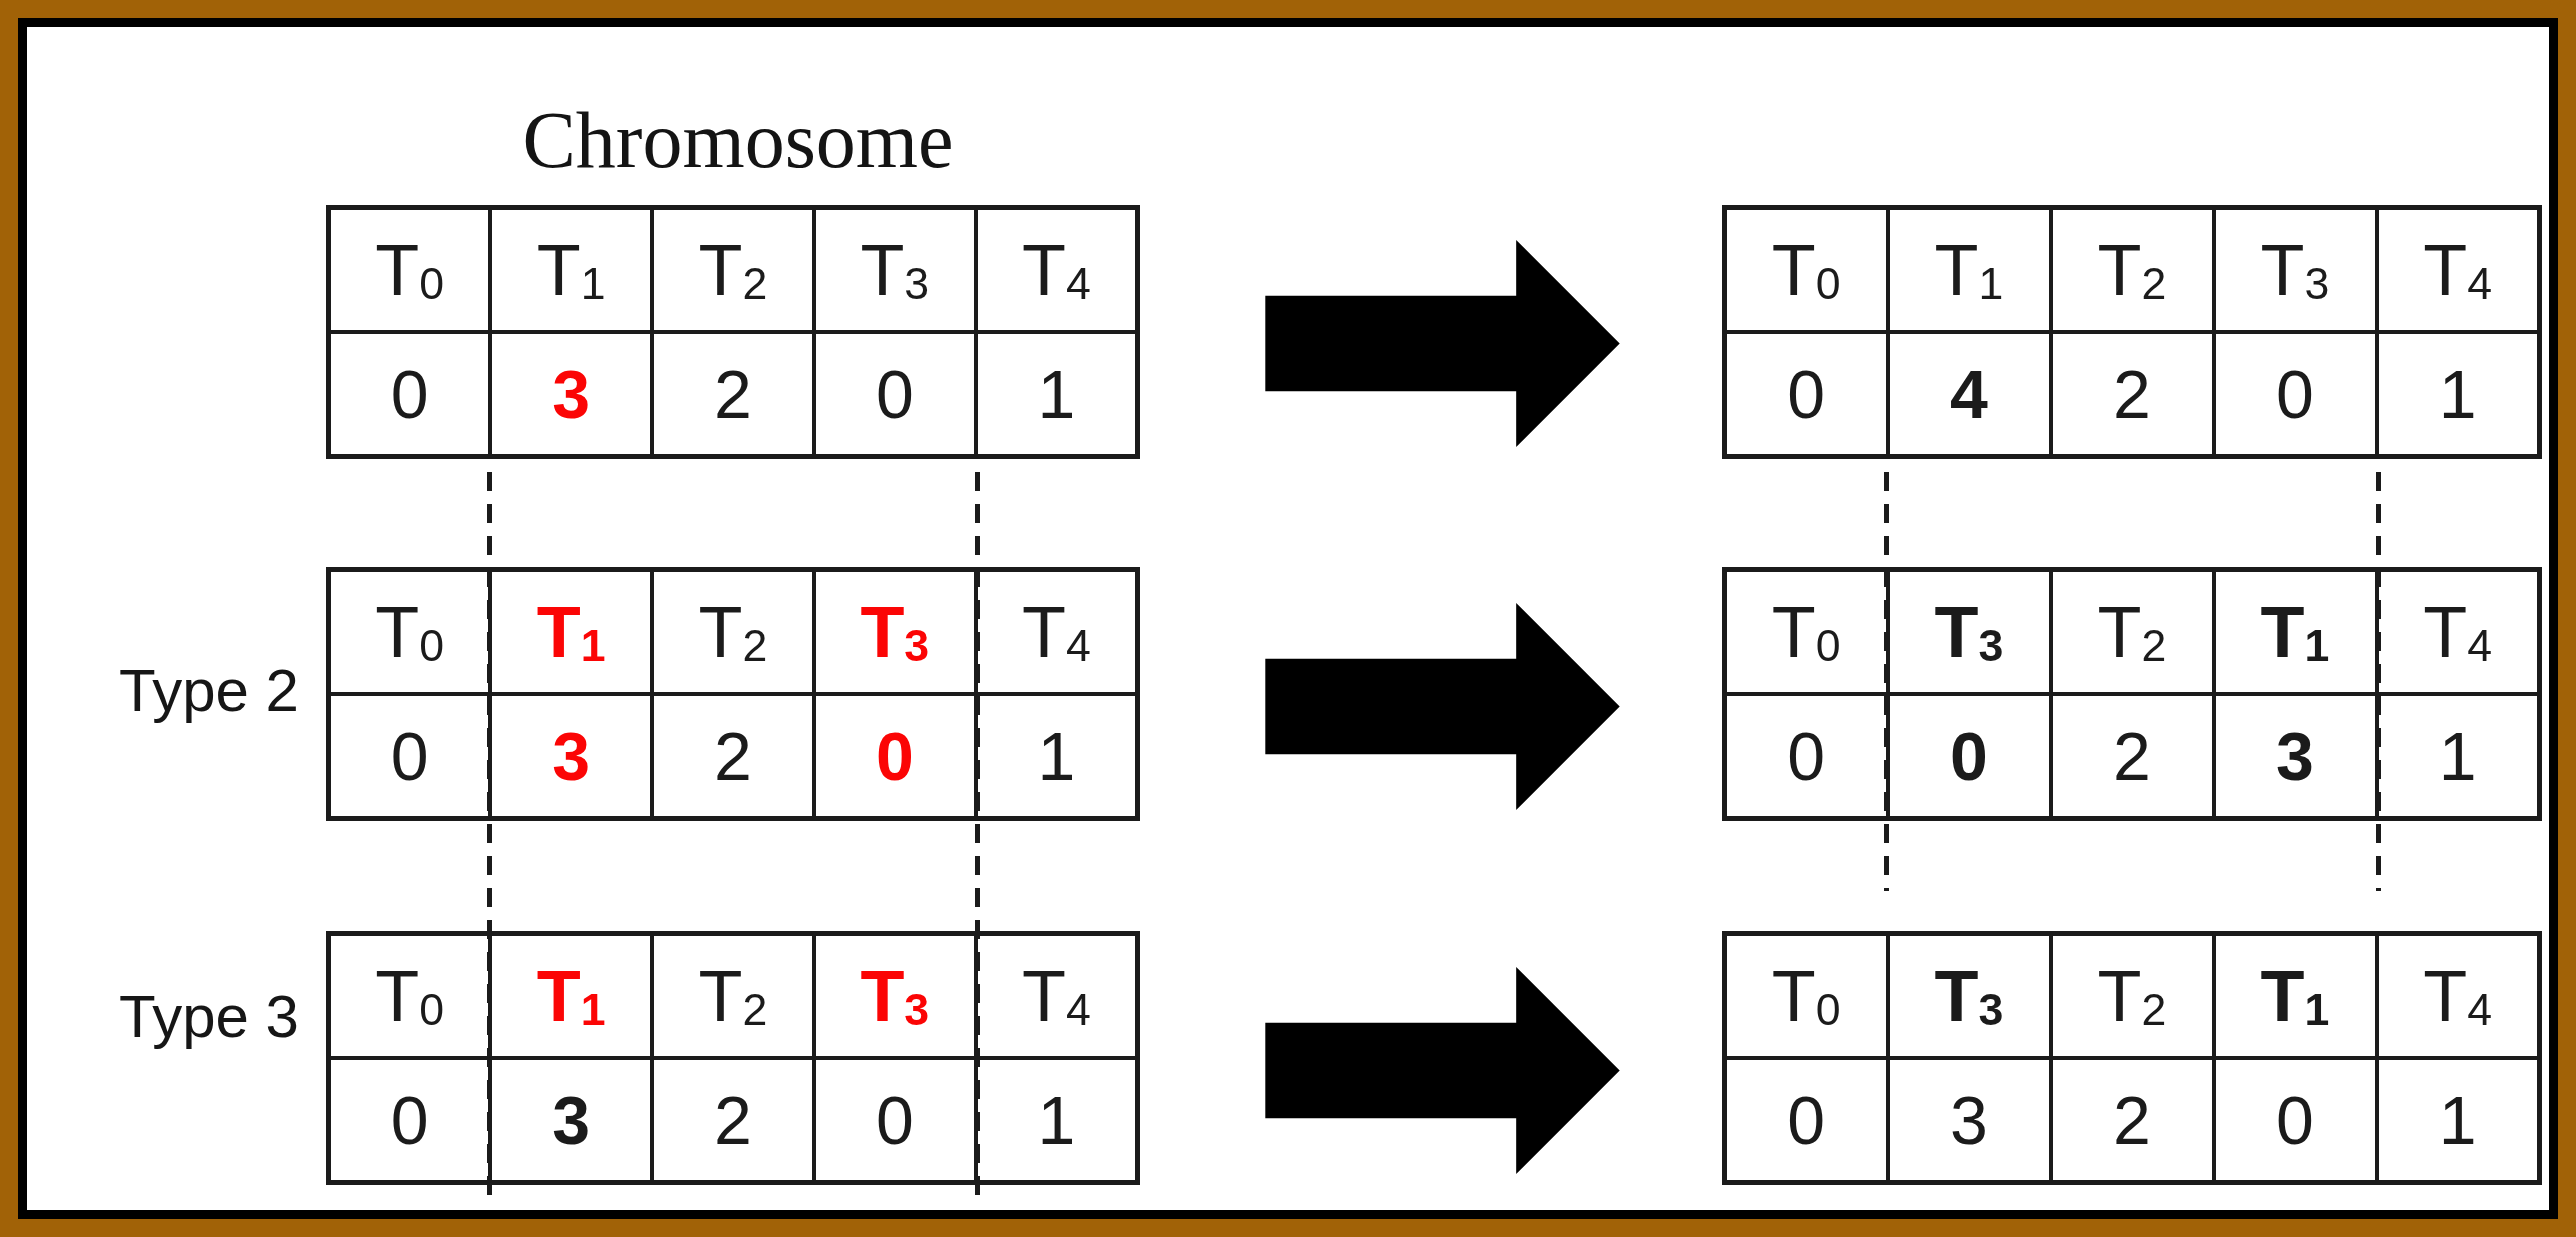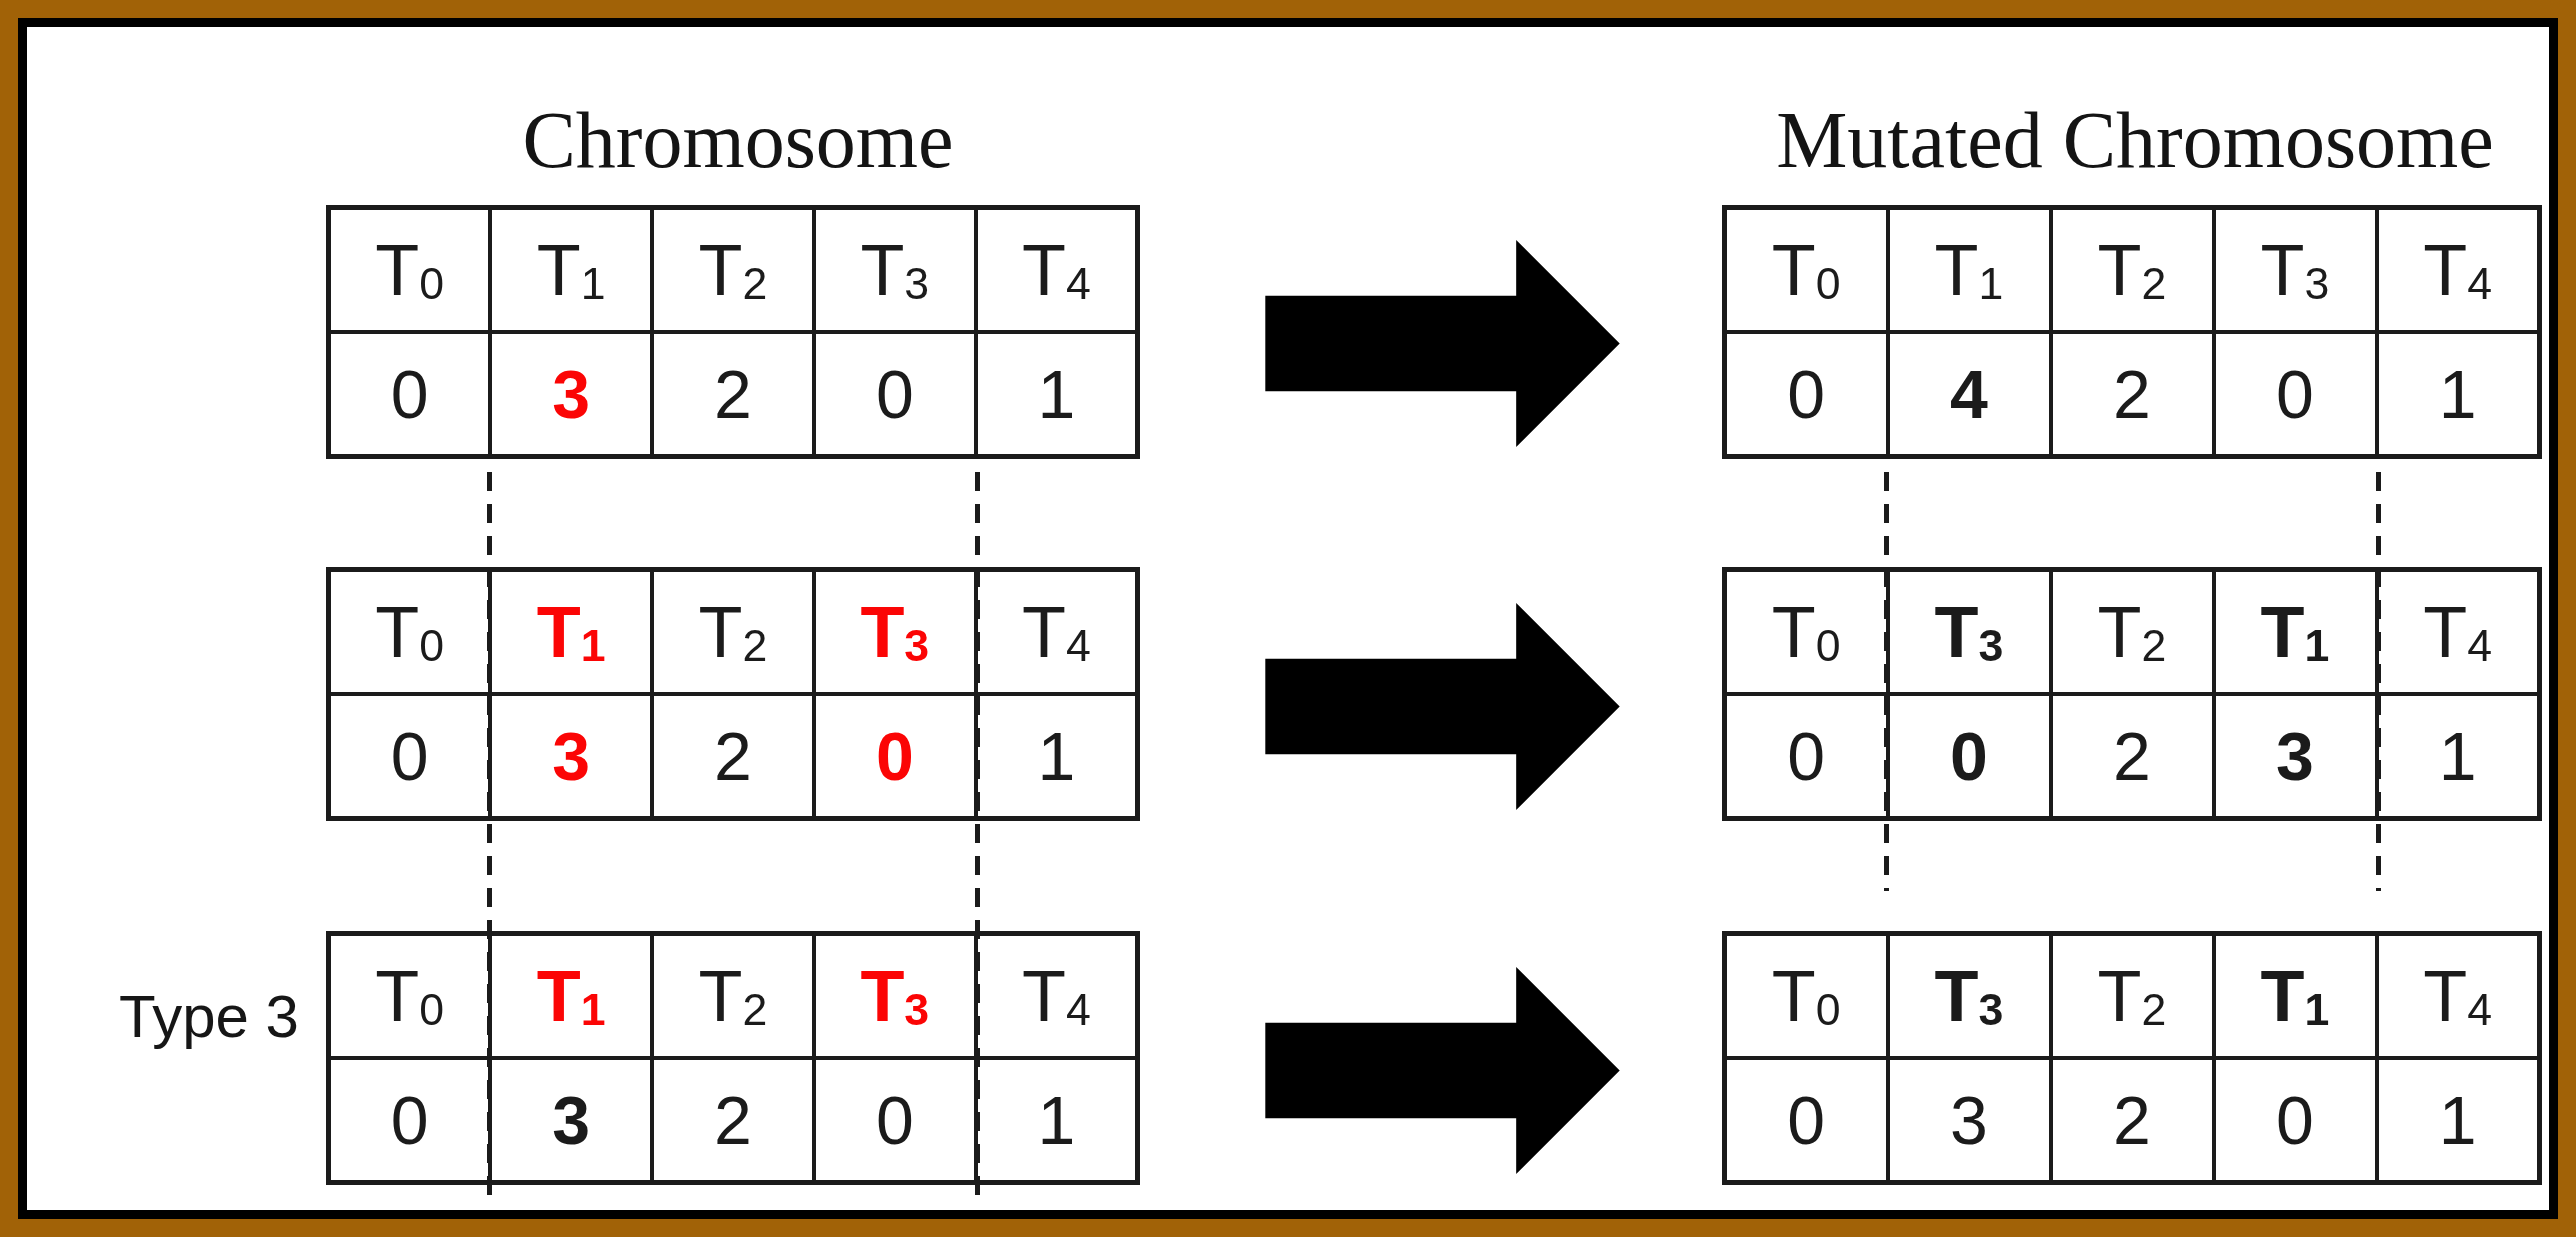--- a/index.html
+++ b/index.html
@@ -80,7 +80,6 @@
 <div class="canvas" id="fig-canvas">
   <div class="frame"></div>
   <div class="fig-title" style="left:738px;">Chromosome</div>
-  <div class="fig-title" style="left:2135px;">Mutated Chromosome</div>
 
     <table class="chrom" style="left: 326px; top: 205px; width: 814px;">
       <tbody>

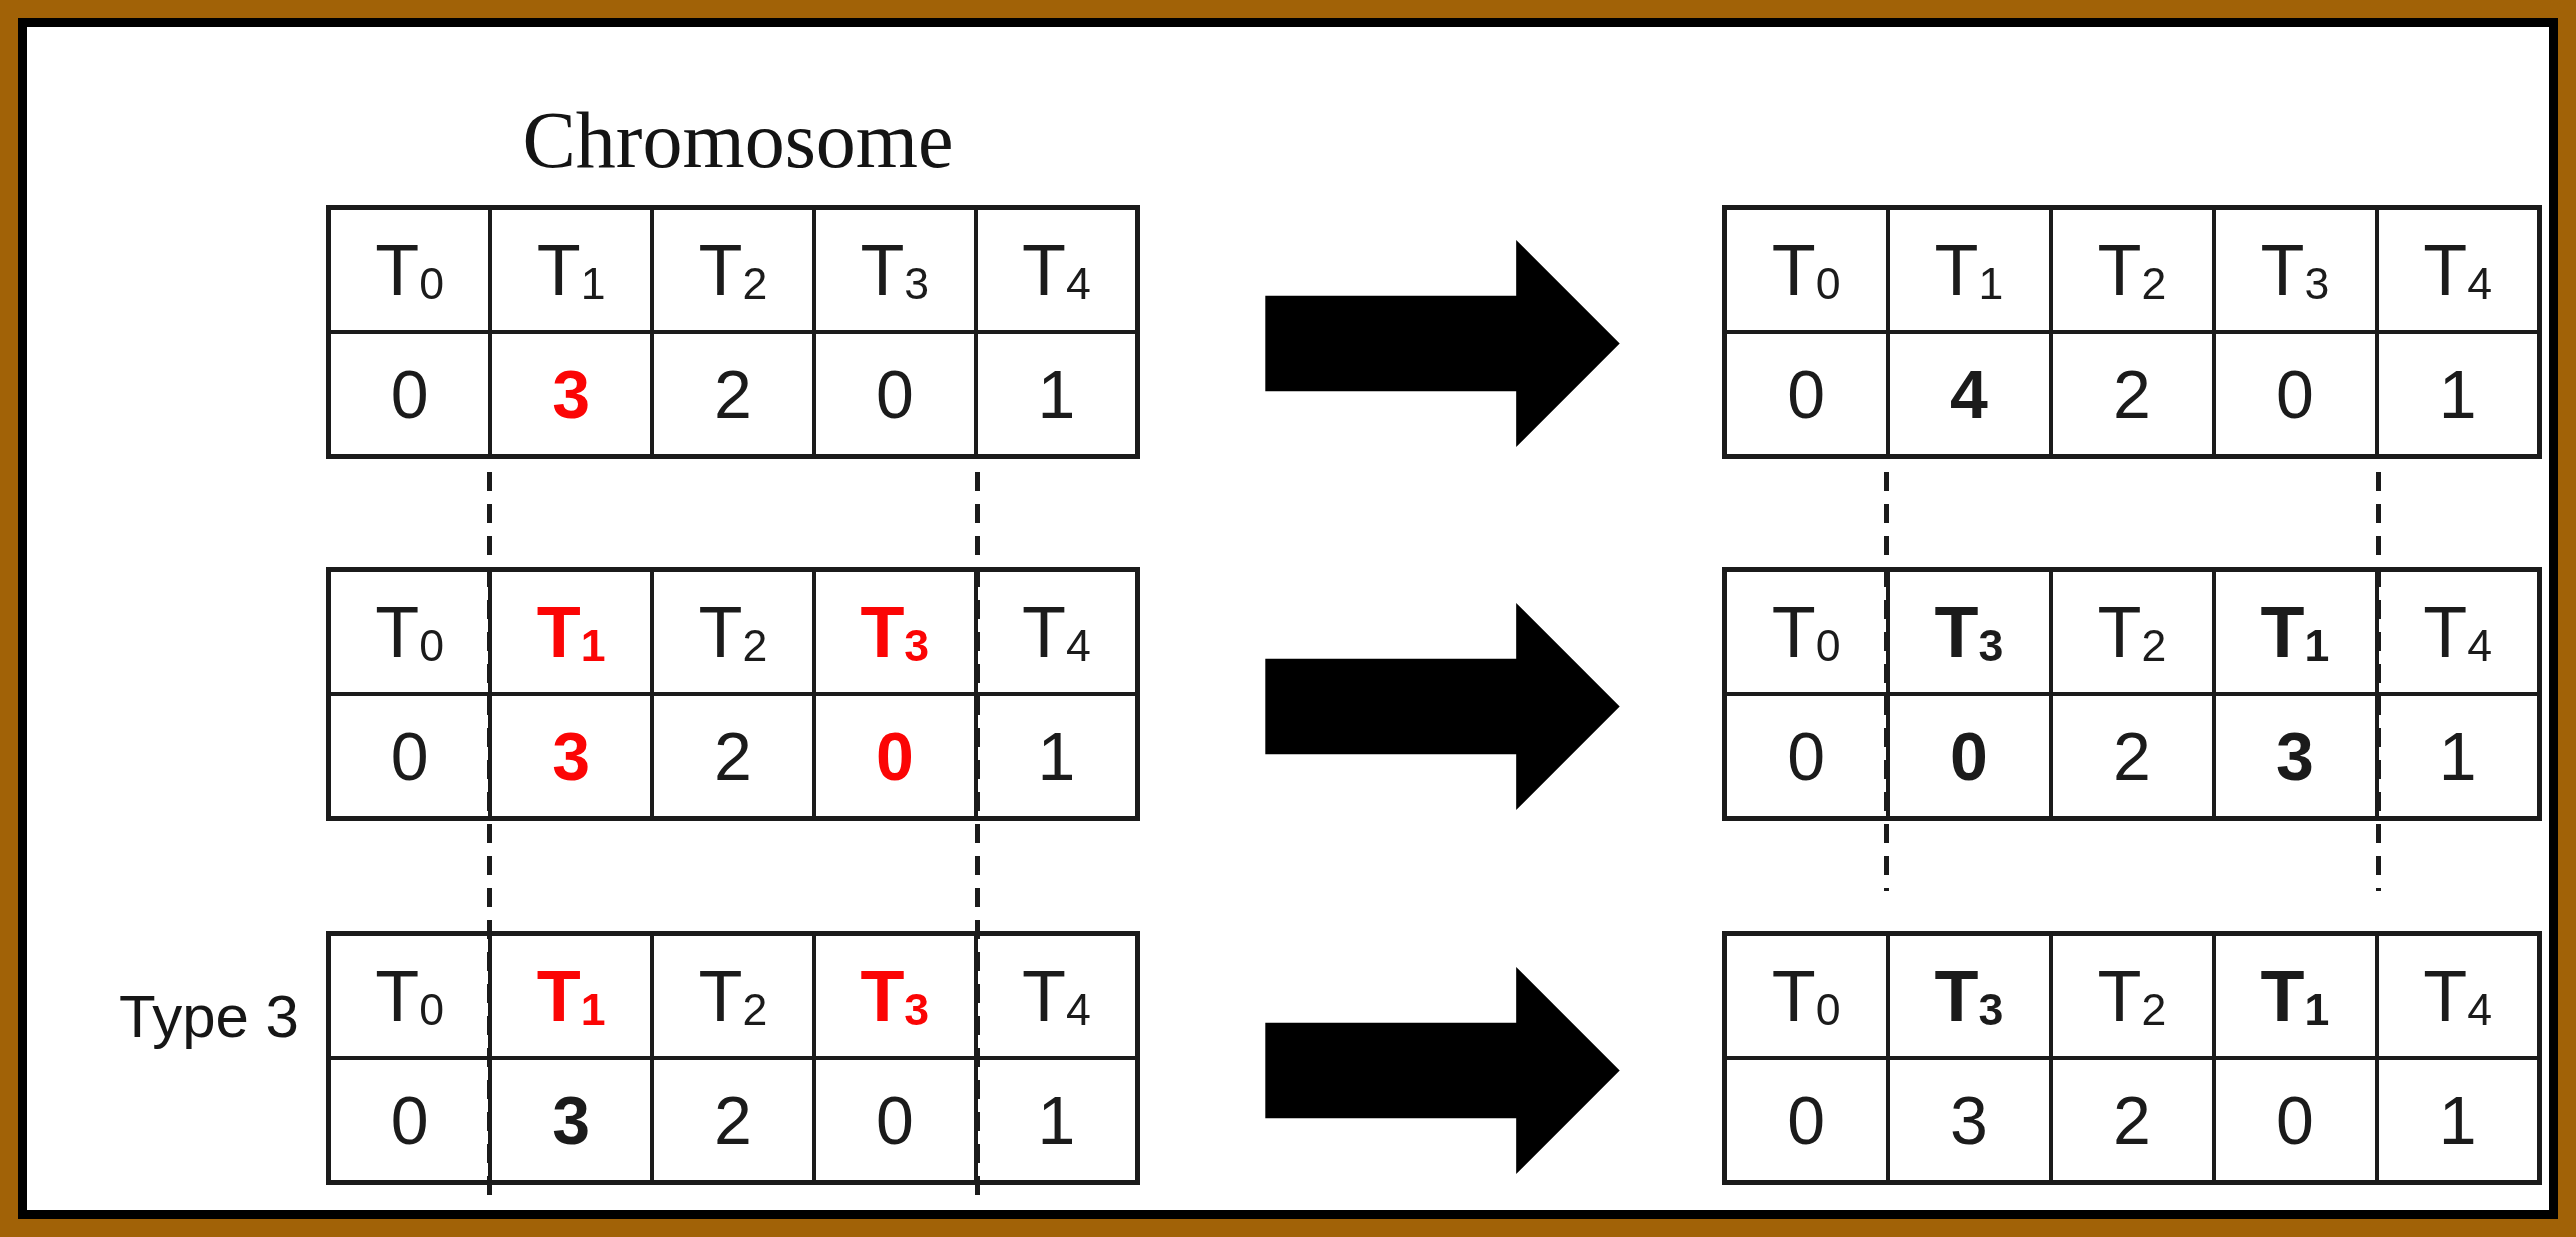--- a/index.html
+++ b/index.html
@@ -120,6 +120,7 @@
     <svg viewBox="0 0 360 224" width="359" height="223" class="arrow-svg" style="left: 1265px; top: 232px;">
       <polygon points="0,64 252,64 252,8 356,112 252,216 252,160 0,160" fill="currentColor"></polygon>
     </svg>
+    <div class="row-label" style="top: 648px;">Type 2</div>
     <table class="chrom" style="left: 326px; top: 567px; width: 814px;">
       <tbody>
         <tr class="hdr-row">

